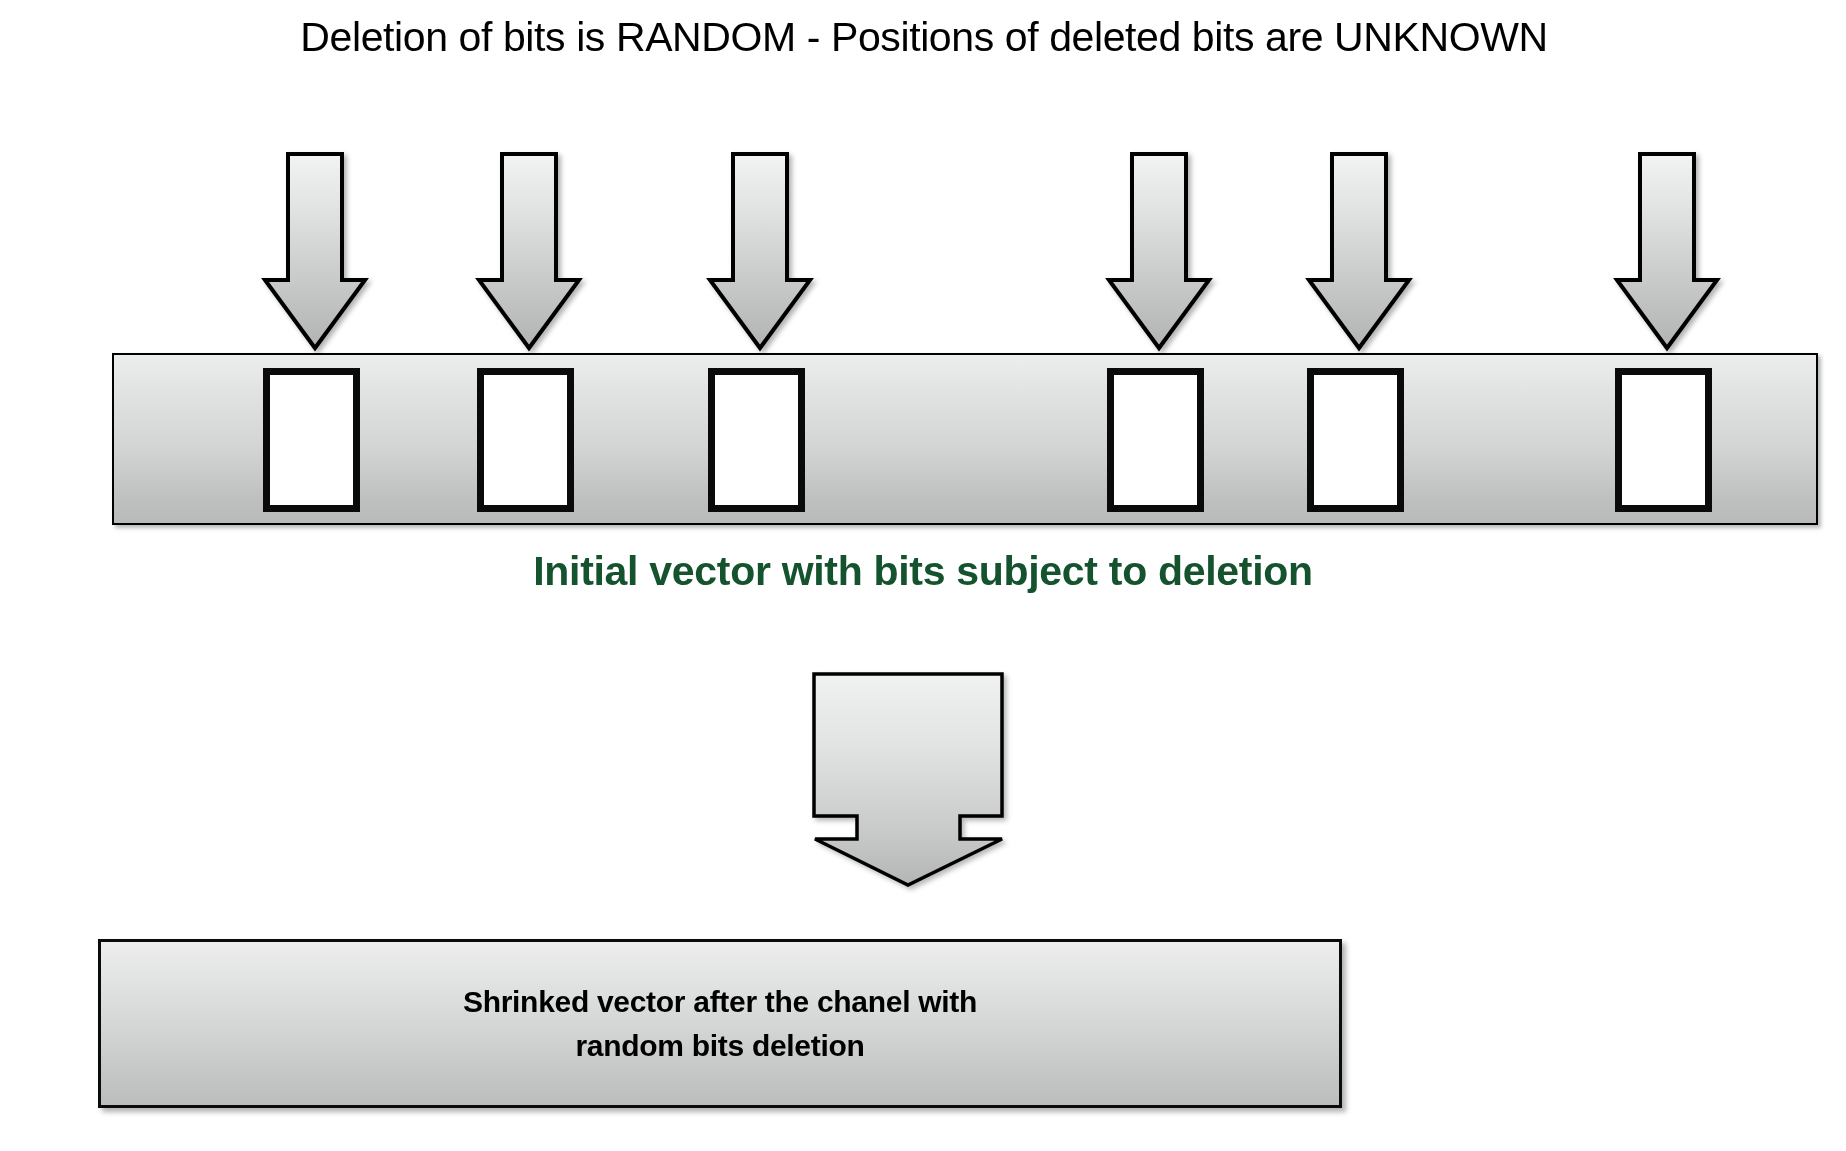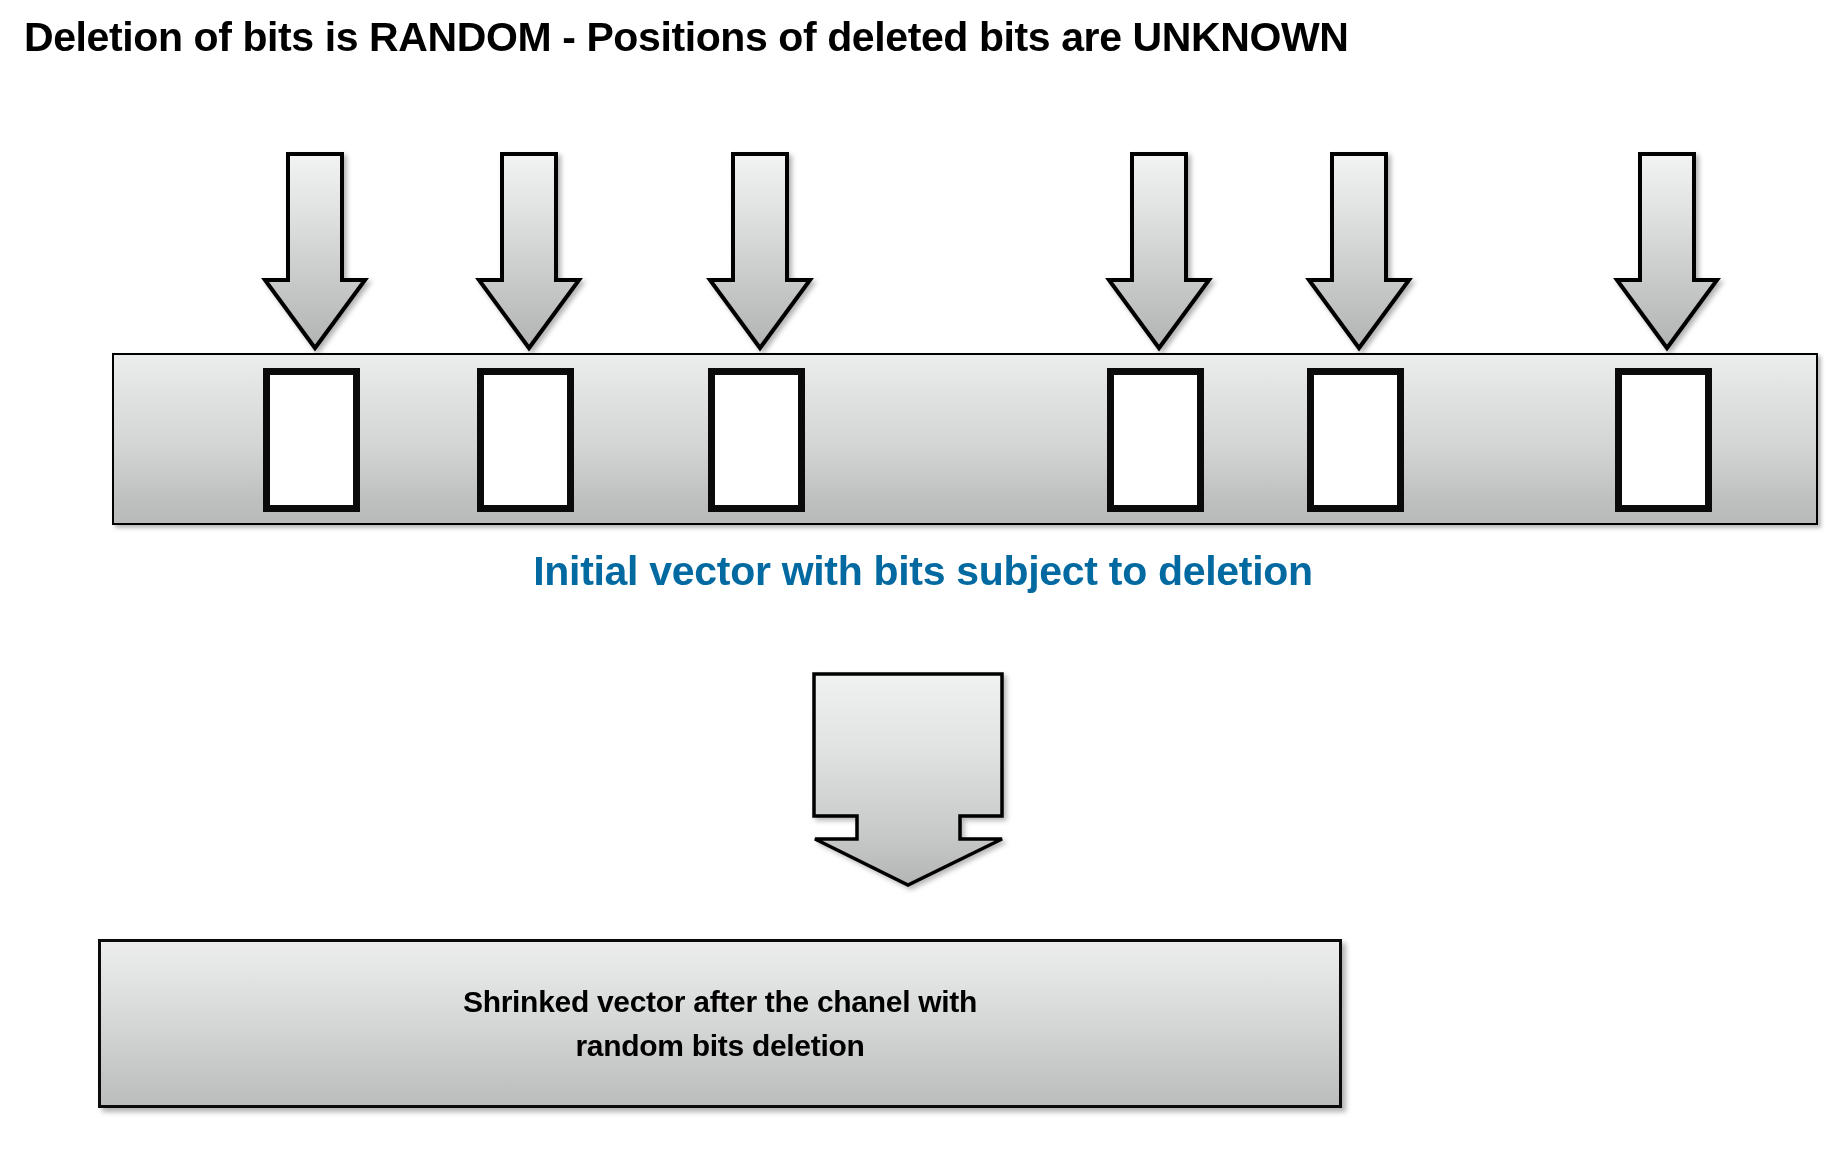--- a/index.html
+++ b/index.html
@@ -25,11 +25,12 @@
     top: 14px;
     width: 1800px;
     font-size: 41px;
-    font-weight: bold;
+    font-weight: normal;
     color: #000000;
     letter-spacing: -0.4px;
     white-space: nowrap;
     line-height: 1.15;
+    text-align: center;
   }
 
   

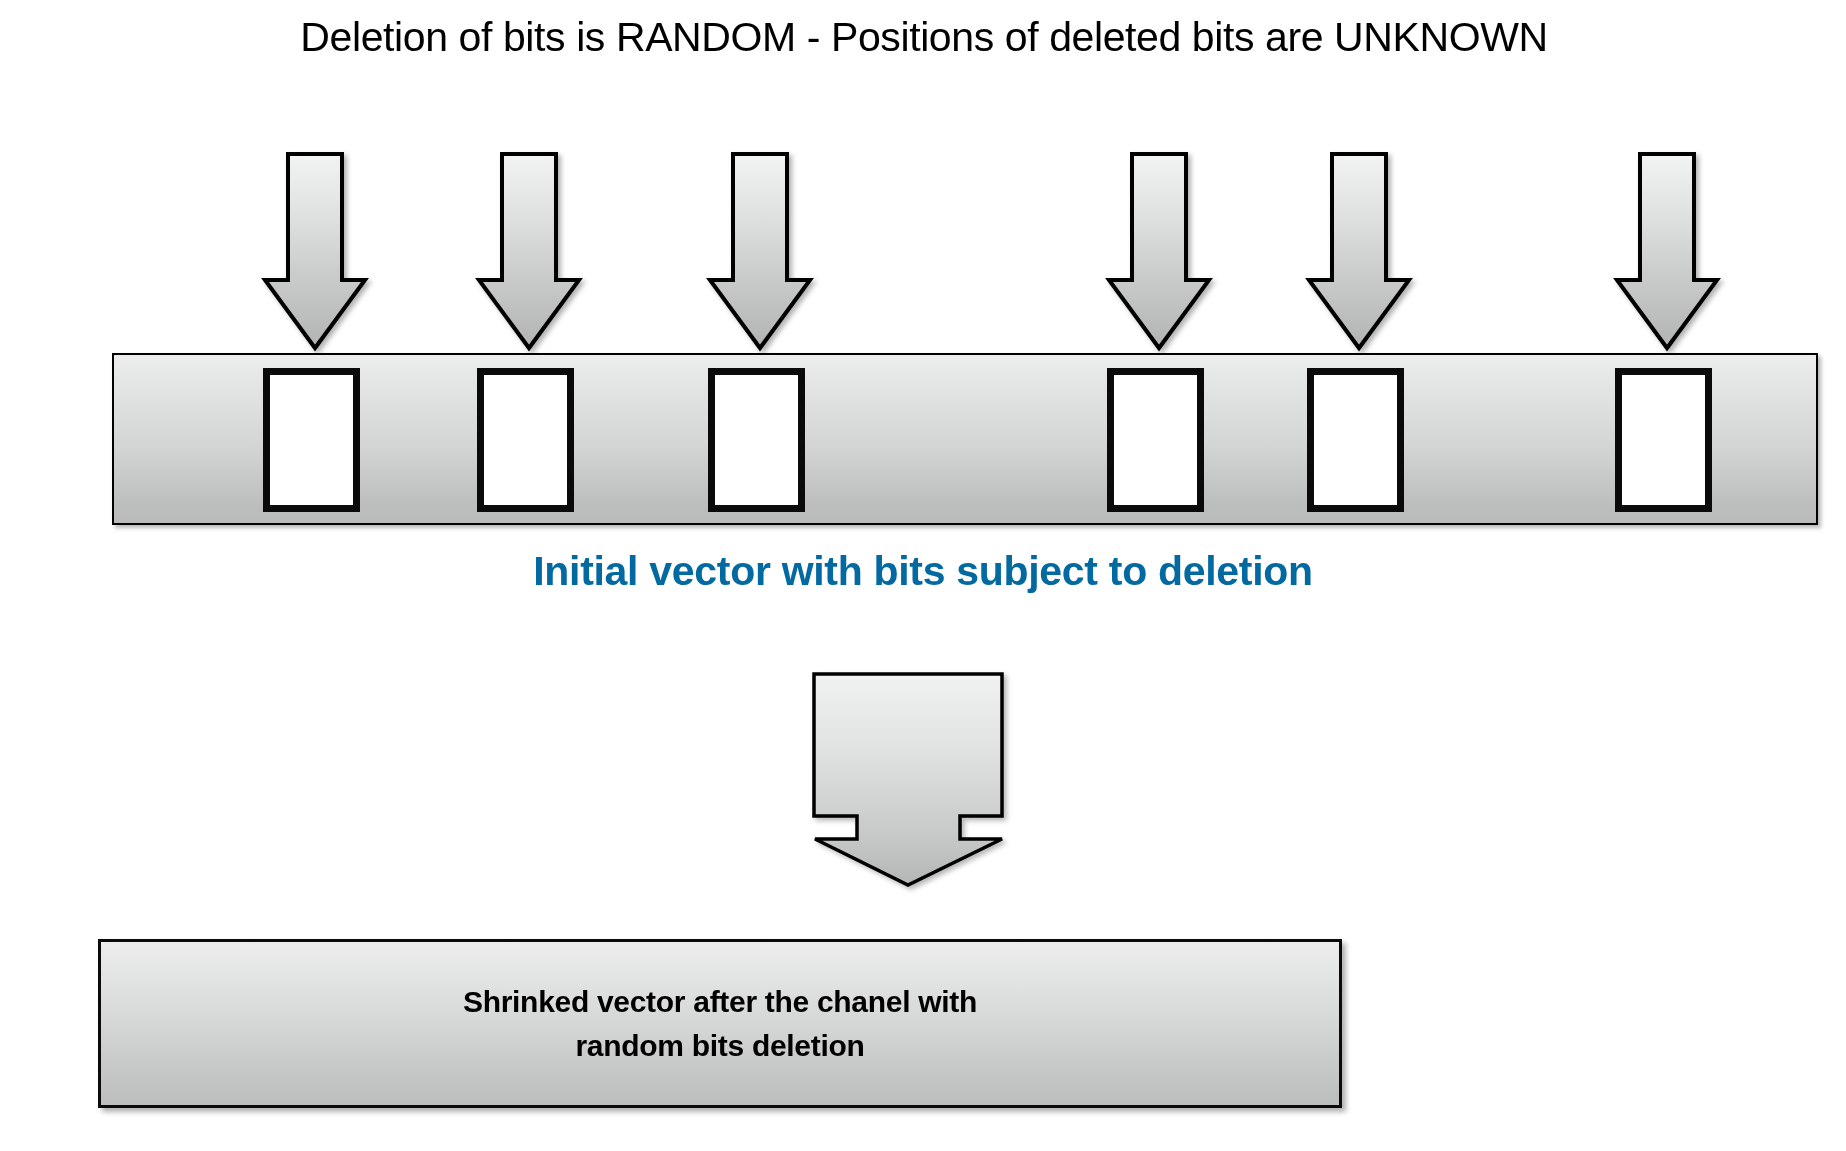--- a/index.html
+++ b/index.html
@@ -74,7 +74,7 @@
     text-align: center;
     font-size: 41px;
     font-weight: bold;
-    color: #0369a1;
+    color: #14532d;
     letter-spacing: -0.3px;
   }
 

